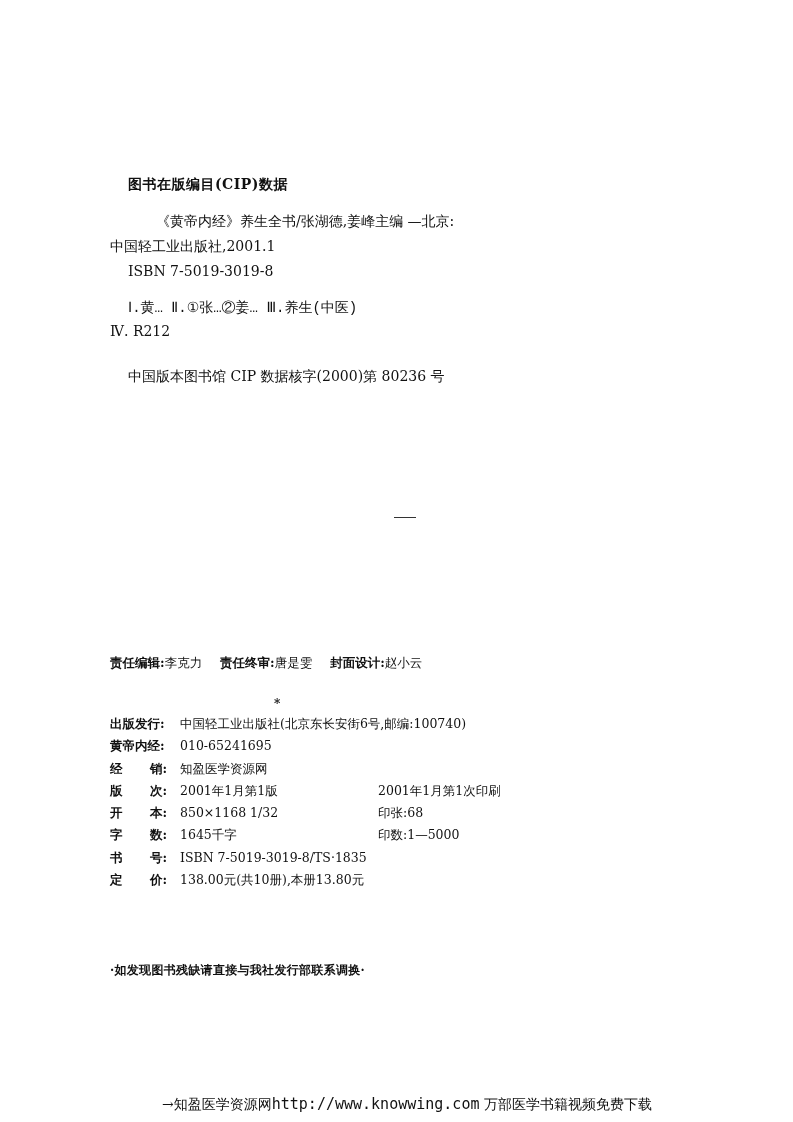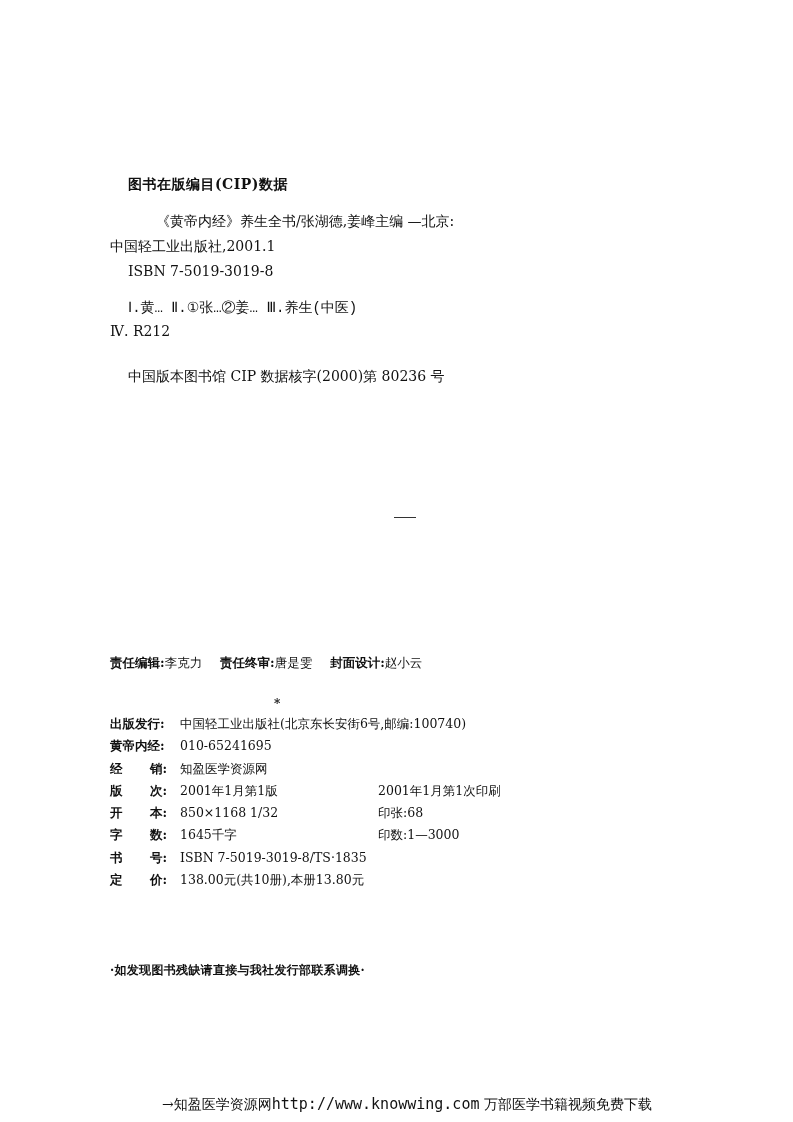--- a/index.html
+++ b/index.html
@@ -73,7 +73,7 @@
     <span class="k"><span class="k1">开</span><span>本</span>:</span><span class="v">850×1168  1/32</span><span class="v2">印张:68</span>
   </div>
   <div class="info-row">
-    <span class="k"><span class="k1">字</span><span>数</span>:</span><span class="v">1645千字</span><span class="v2">印数:1—3000</span>
+    <span class="k"><span class="k1">字</span><span>数</span>:</span><span class="v">1645千字</span><span class="v2">印数:1—5000</span>
   </div>
   <div class="info-row">
     <span class="k"><span class="k1">书</span><span>号</span>:</span><span class="v">ISBN 7-5019-3019-8/TS·1835</span>

